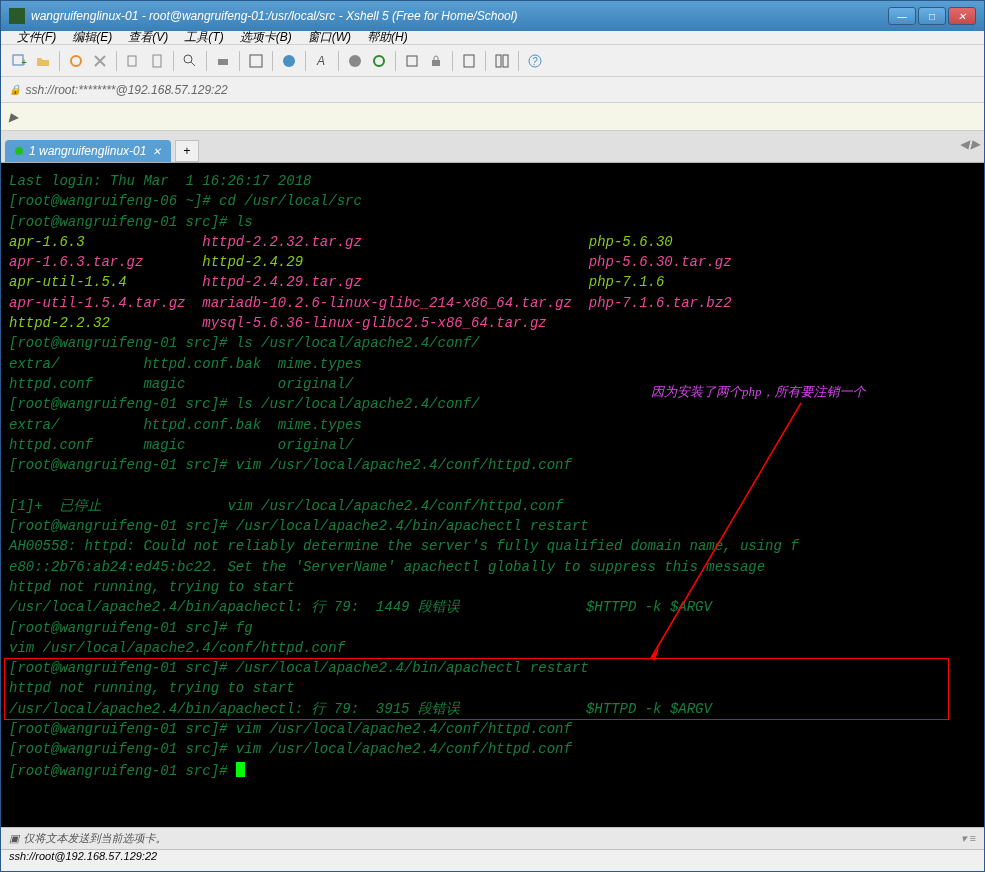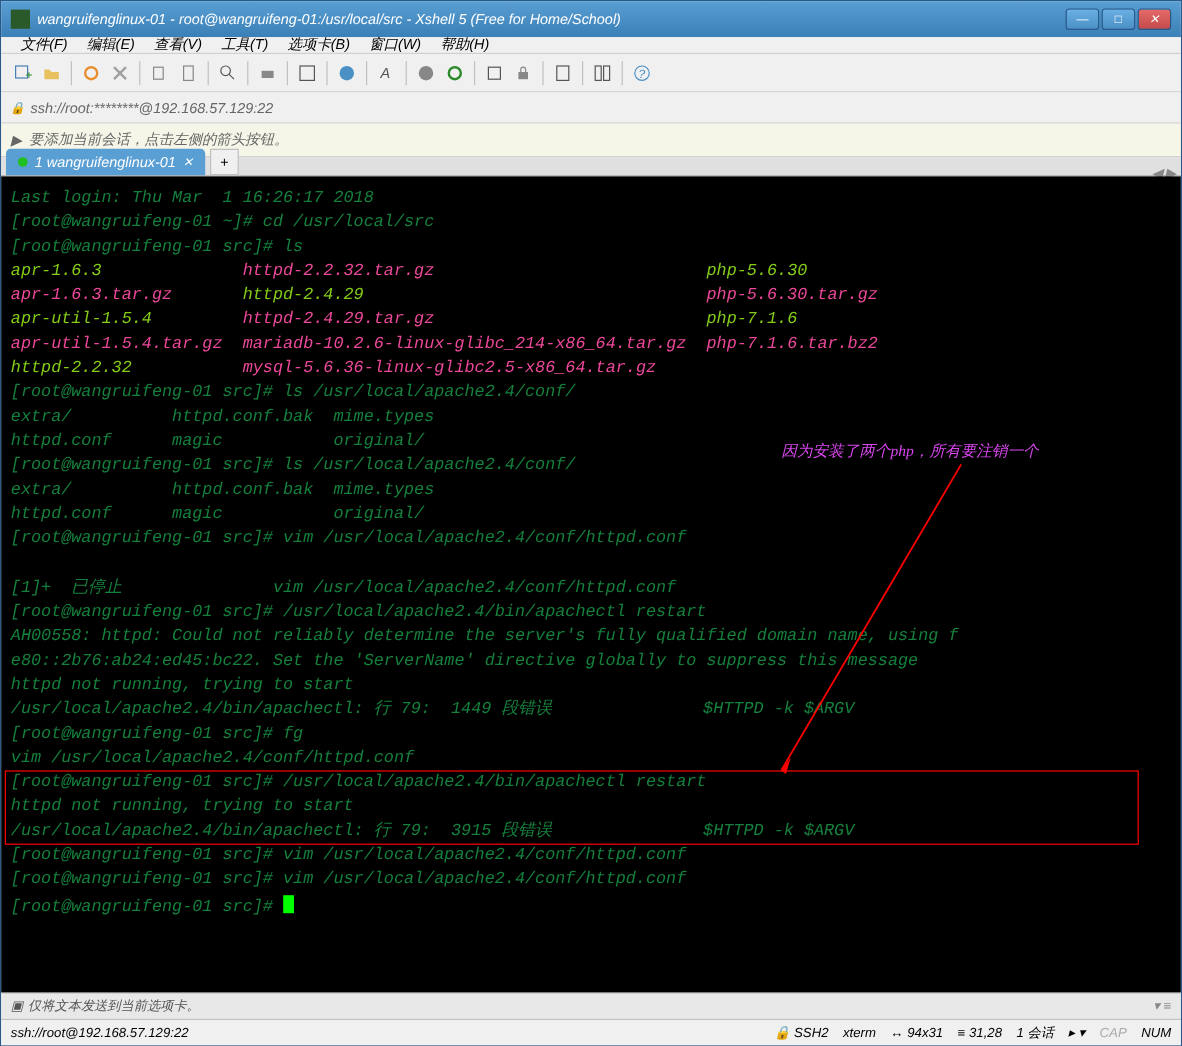--- a/index.html
+++ b/index.html
@@ -182,7 +182,6 @@
 
   <div class="infobar">
     <span class="infobar-icon">▶</span>
-    <span>要添加当前会话，点击左侧的箭头按钮。</span>
   </div>
 
   <div class="tabbar">

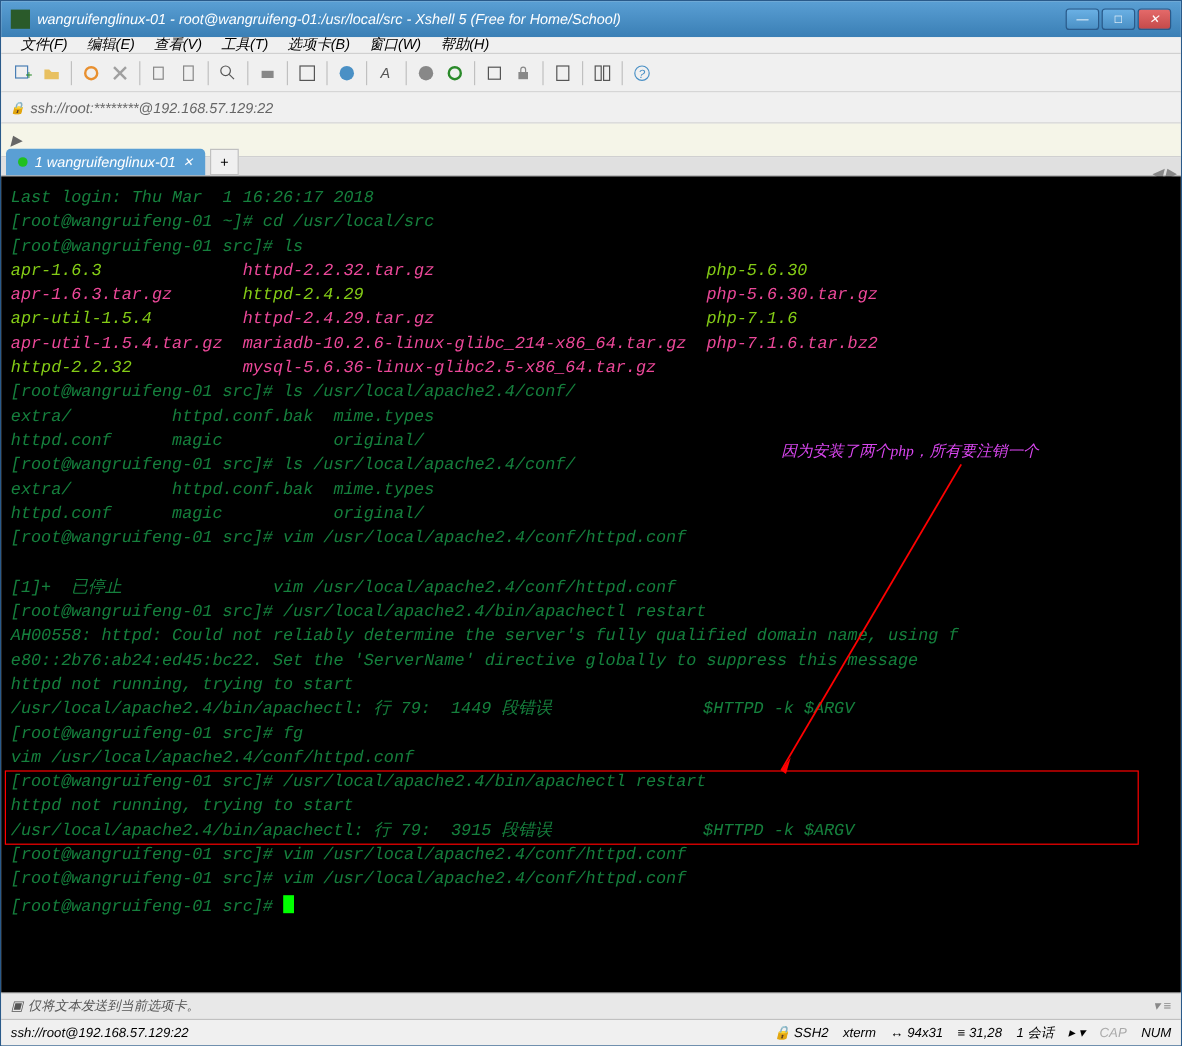--- a/index.html
+++ b/index.html
@@ -20,7 +20,7 @@
 .addr-text { margin-left: 4px; color: #666; }
 .infobar { background: #f5f5e8; height: 28px; display: flex; align-items: center; padding: 0 8px; border-bottom: 1px solid #d0d0d0; color: #666; }
 .infobar-icon { margin-right: 6px; }
-.tabbar { background: #e0e0e0; height: 16px; display: flex; align-items: flex-end; padding: 0 4px; border-bottom: 1px solid #b0b0b0; position: relative; }
+.tabbar { background: #e0e0e0; height: 32px; display: flex; align-items: flex-end; padding: 0 4px; border-bottom: 1px solid #b0b0b0; position: relative; }
 .tab { background: #5a9fd4; color: white; padding: 4px 10px; border-radius: 4px 4px 0 0; display: flex; align-items: center; gap: 6px; font-size: 12px; }
 .tab-dot { width: 8px; height: 8px; background: #20c020; border-radius: 50%; }
 .tab-close { font-size: 10px; cursor: pointer; }

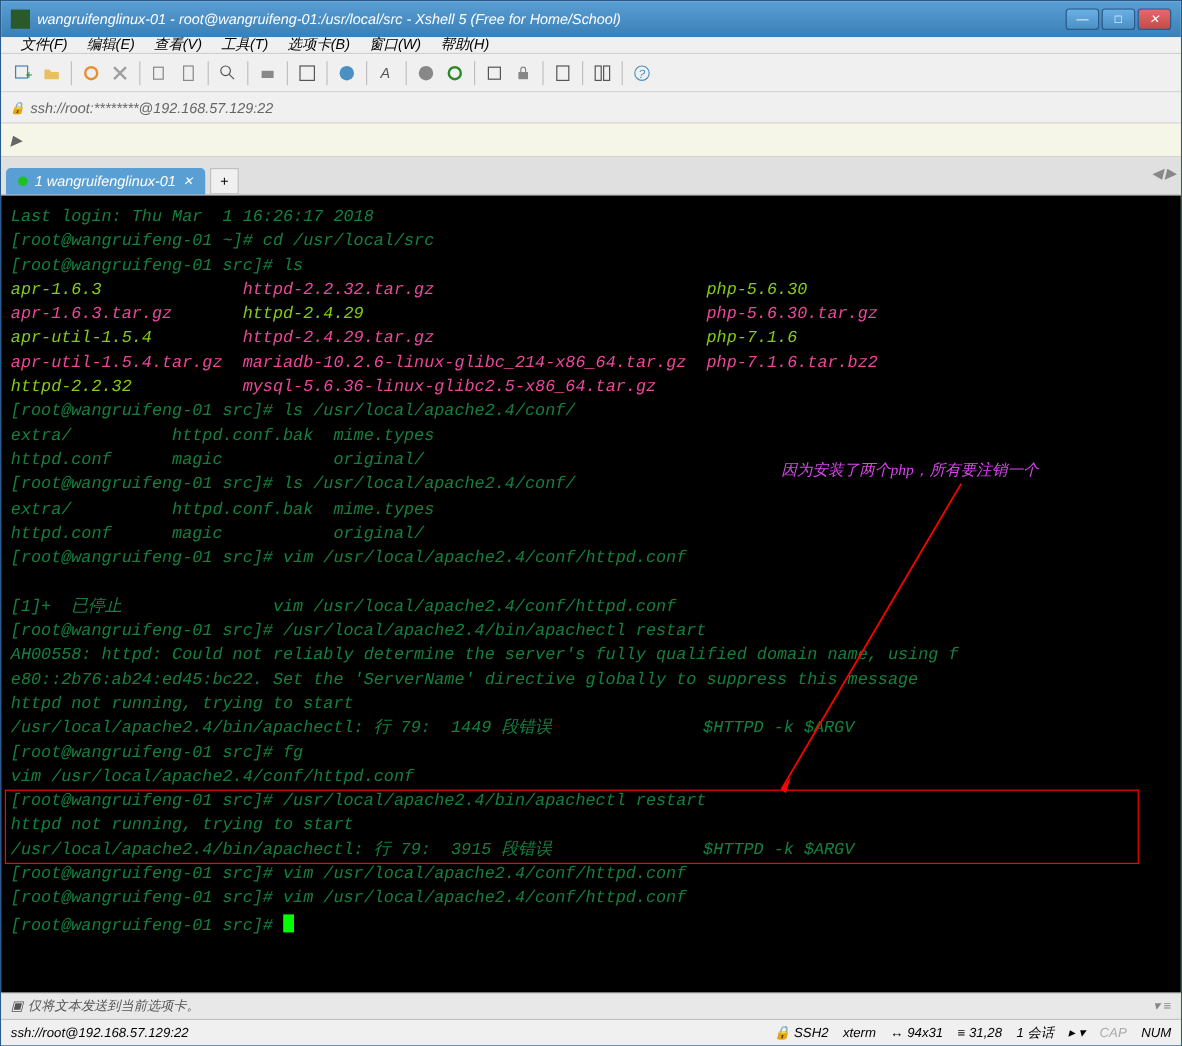--- a/index.html
+++ b/index.html
@@ -198,7 +198,7 @@
   </div>
 
   <div class="terminal"><span class="twhite">Last login: Thu Mar  1 16:26:17 2018</span>
-<span class="twhite">[root@wangruifeng-01 ~]# </span><span class="twhite">cd /usr/local/src</span>
+<span class="twhite">[root@wangruifeng-06 ~]# </span><span class="twhite">cd /usr/local/src</span>
 <span class="twhite">[root@wangruifeng-01 src]# </span><span class="twhite">ls</span>
 <span class="tblue">apr-1.6.3</span>              <span class="tred">httpd-2.2.32.tar.gz</span>                           <span class="tblue">php-5.6.30</span>
 <span class="tred">apr-1.6.3.tar.gz</span>       <span class="tblue">httpd-2.4.29</span>                                  <span class="tred">php-5.6.30.tar.gz</span>

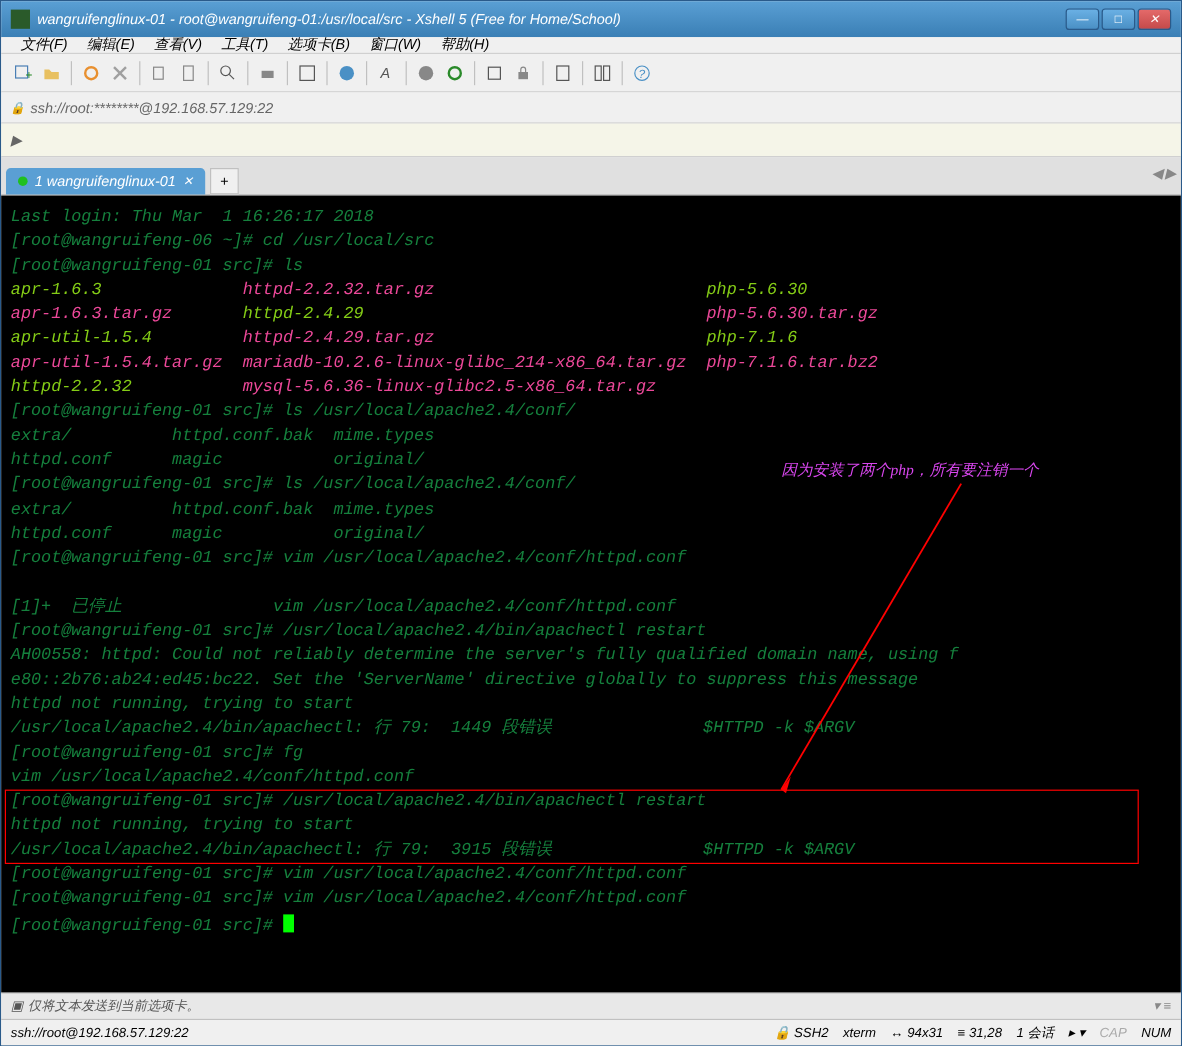--- a/index.html
+++ b/index.html
@@ -216,7 +216,7 @@
 <span class="twhite">[1]+  已停止               vim /usr/local/apache2.4/conf/httpd.conf</span>
 <span class="twhite">[root@wangruifeng-01 src]# </span><span class="twhite">/usr/local/apache2.4/bin/apachectl restart</span>
 <span class="twhite">AH00558: httpd: Could not reliably determine the server's fully qualified domain name, using f</span>
-<span class="twhite">e80::2b76:ab24:ed45:bc22. Set the 'ServerName' directive globally to suppress this message</span>
+<span class="twhite">e80::2b76:ab24:ed45:bc22. Set the 'ServerName' apachectl globally to suppress this message</span>
 <span class="twhite">httpd not running, trying to start</span>
 <span class="twhite">/usr/local/apache2.4/bin/apachectl: 行 79:  1449 段错误               $HTTPD -k $ARGV</span>
 <span class="twhite">[root@wangruifeng-01 src]# </span><span class="twhite">fg</span>

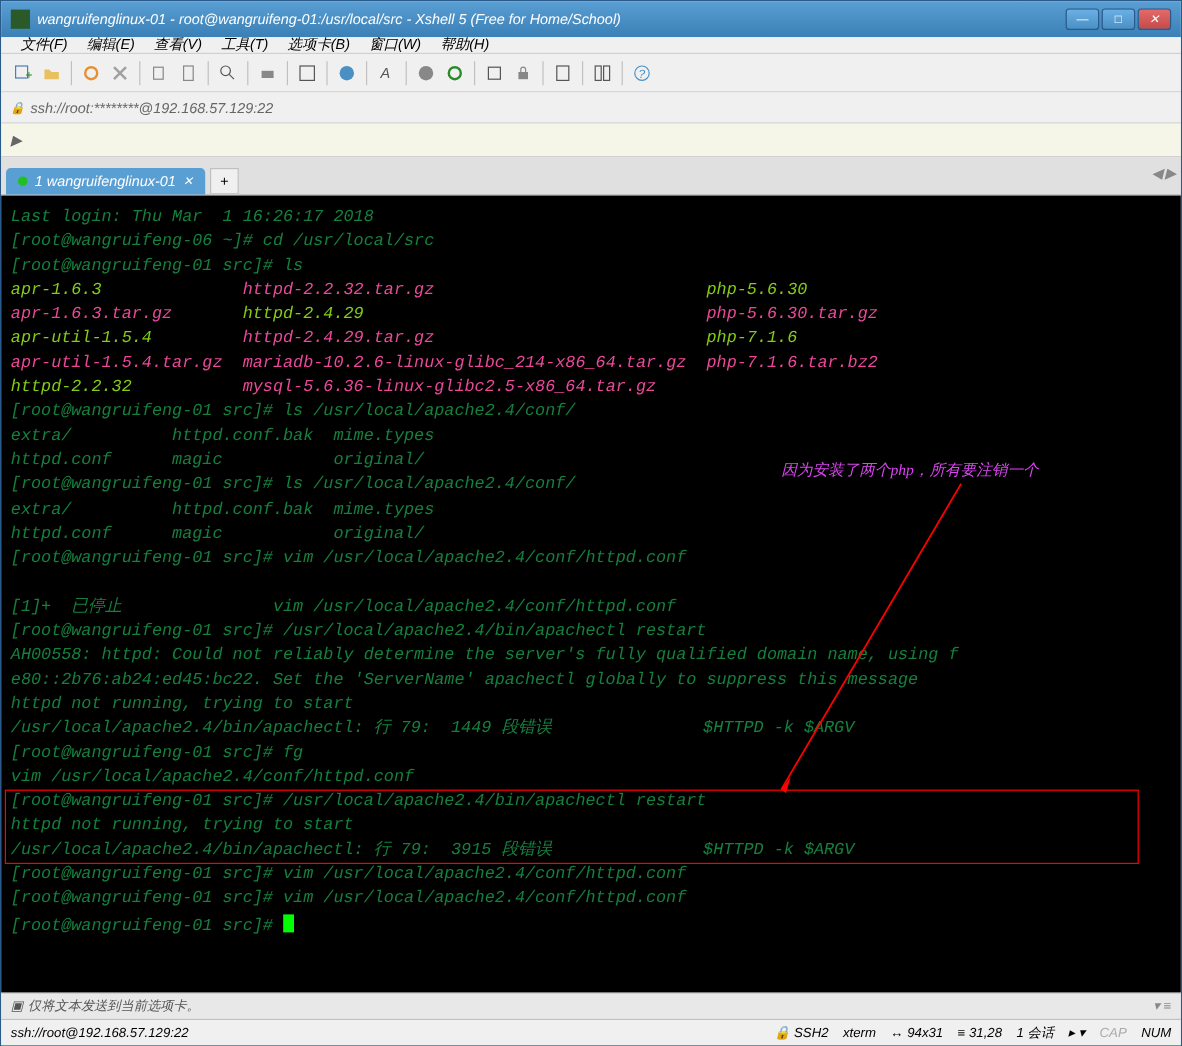--- a/index.html
+++ b/index.html
@@ -36,7 +36,7 @@
 .arrow-svg { position: absolute; pointer-events: none; }
 .statusbar { background: #e8e8e8; height: 22px; display: flex; align-items: center; padding: 0 8px; border-top: 1px solid #c0c0c0; font-size: 11px; color: #555; }
 .statusbar-send { flex: 1; display: flex; align-items: center; gap: 4px; }
-.statusbar2 { background: #f0f0f0; height: 22px; display: flex; align-items: center; padding: 0 8px; border-top: 1px solid #c0c0c0; font-size: 11px; justify-content: space-between; }
+.statusbar2 { background: #f0f0f0; height: 22px; display: flex; align-items: flex-start; padding: 0 8px; border-top: 1px solid #c0c0c0; font-size: 11px; justify-content: space-between; }
 .sb-right { display: flex; gap: 12px; align-items: center; }
 .lock-icon { font-size: 10px; }
 svg { display: block; }

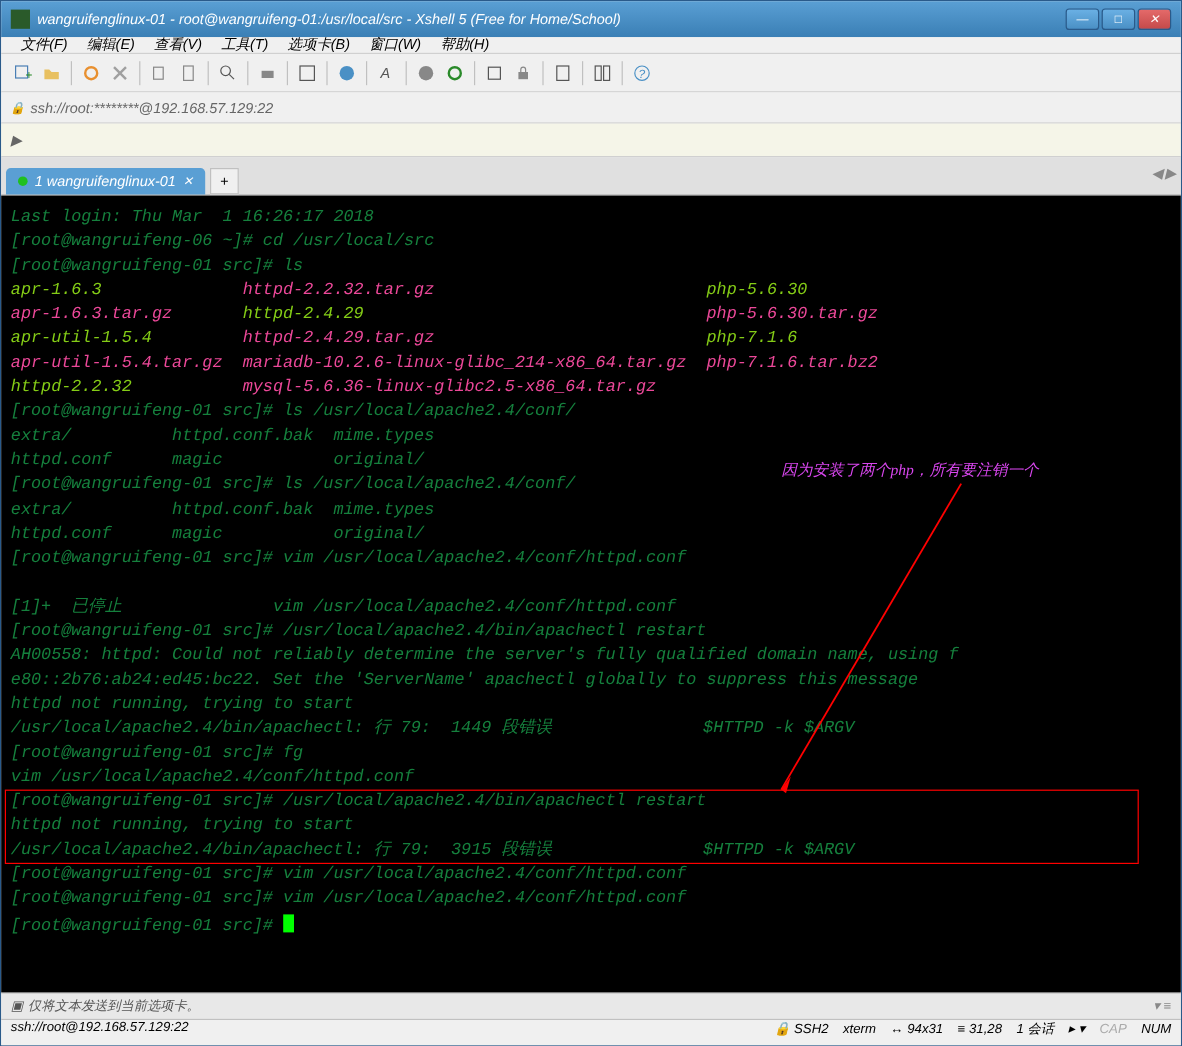--- a/index.html
+++ b/index.html
@@ -245,16 +245,6 @@
 
   <div class="statusbar2">
     <span>ssh://root@192.168.57.129:22</span>
-    <div class="sb-right">
-      <span>🔒 <span>SSH2</span></span>
-      <span>xterm</span>
-      <span>↔ <span>94x31</span></span>
-      <span>≡ <span>31,28</span></span>
-      <span>1 会话</span>
-      <span>▸ ▾</span>
-      <span style="color:#aaa">CAP</span>
-      <span>NUM</span>
-    </div>
   </div>
 </div>
 

